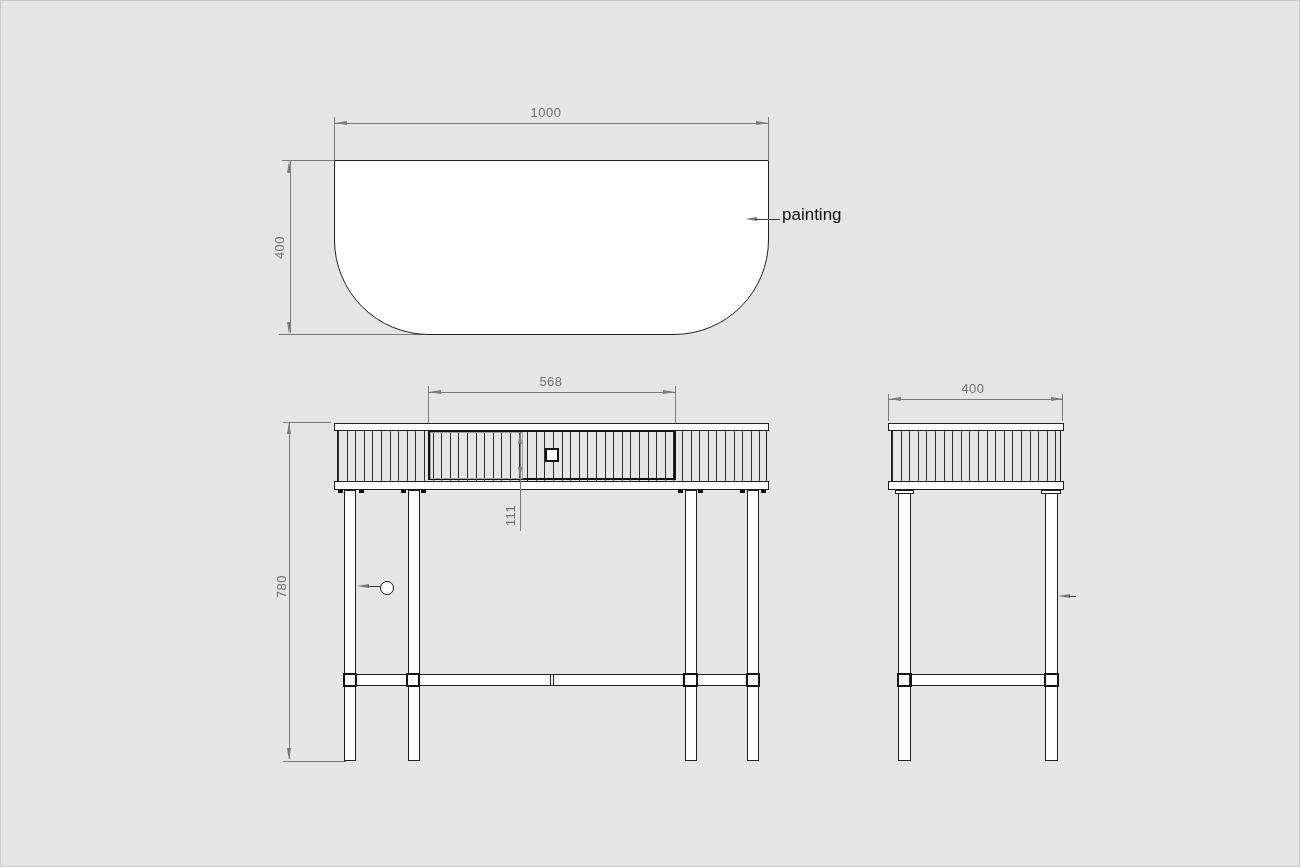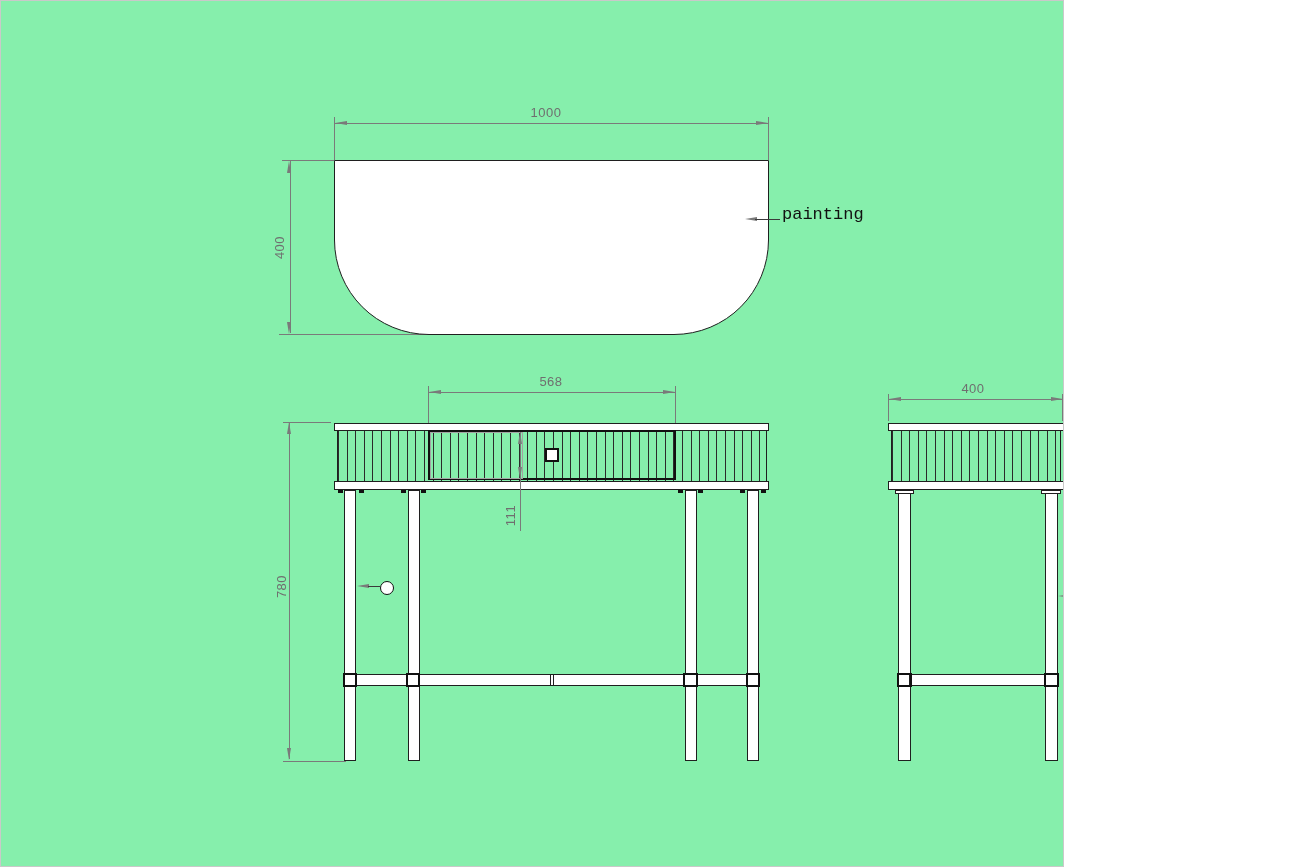--- a/index.html
+++ b/index.html
@@ -6,9 +6,9 @@
   html, body { background: #ffffff; }
   #canvas {
     position: relative;
-    width: 1064px;
+    width: 1300px;
     height: 867px;
-    background: #86efac;
+    background: #e5e5e5;
     border: 1px solid #c9c9c9;
     overflow: hidden;
     font-family: "Liberation Sans", sans-serif;

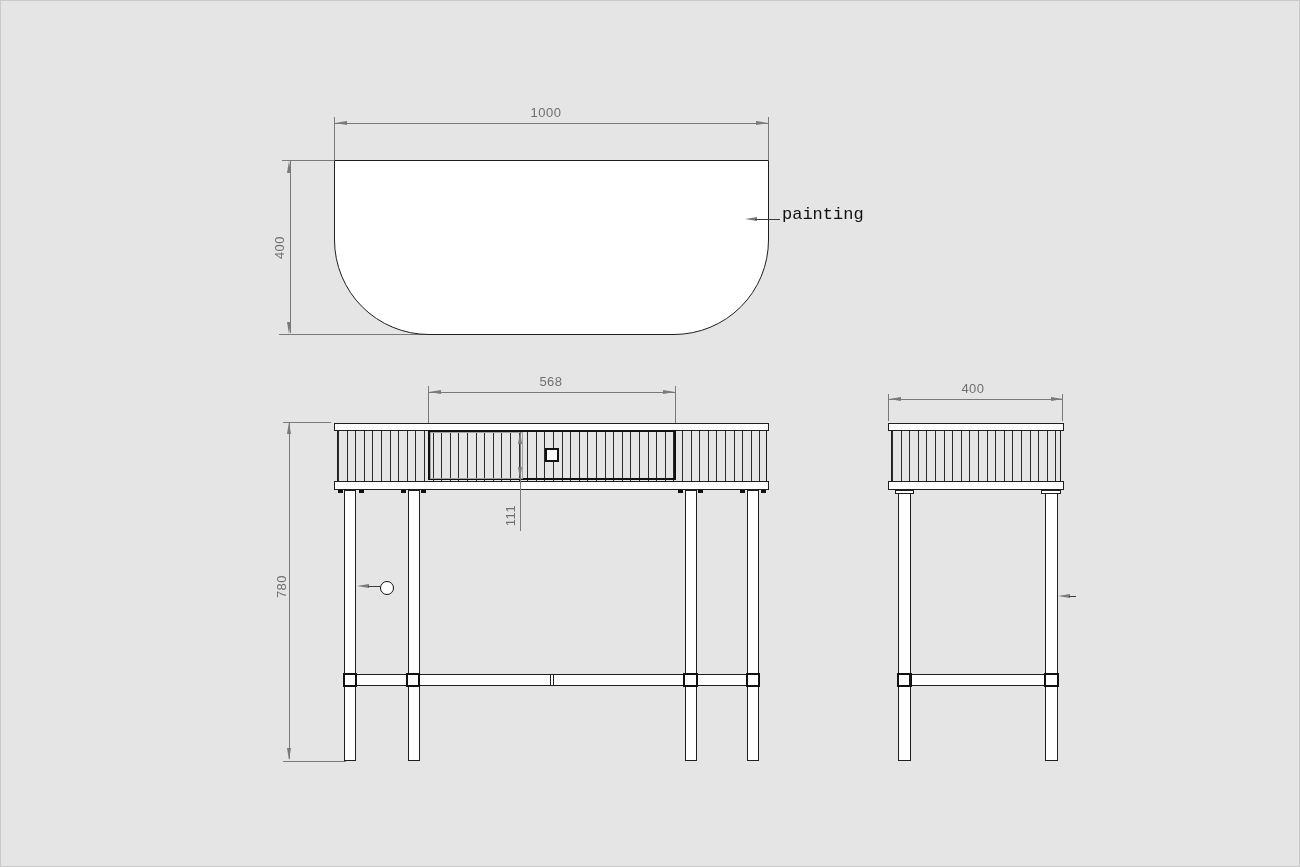--- a/index.html
+++ b/index.html
@@ -85,7 +85,7 @@
 
     <div class="arr arr-l" style="left:744px; top:216px;"></div>
     <div class="ln" style="left:754px; top:218px; width:25px; height:1px; background:#3a3a3a;"></div>
-    <div class="annot" style="left:781px; top:204px;font-family:Liberation Mono, monospace;">painting</div>
+    <div class="annot" style="left:781px; top:204px;">painting</div>
   </div>
 
   <div>

